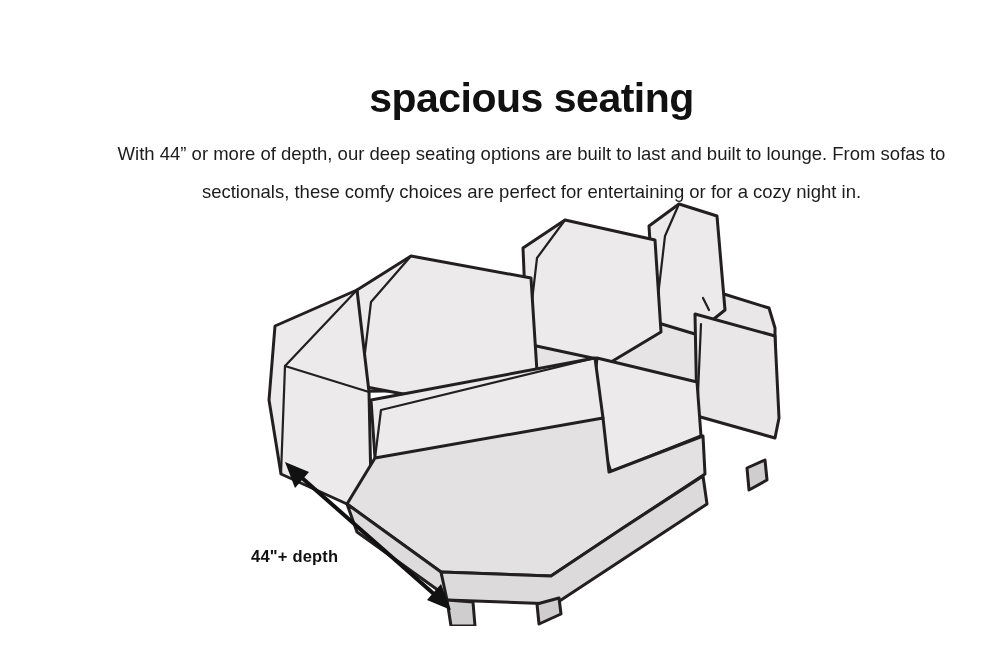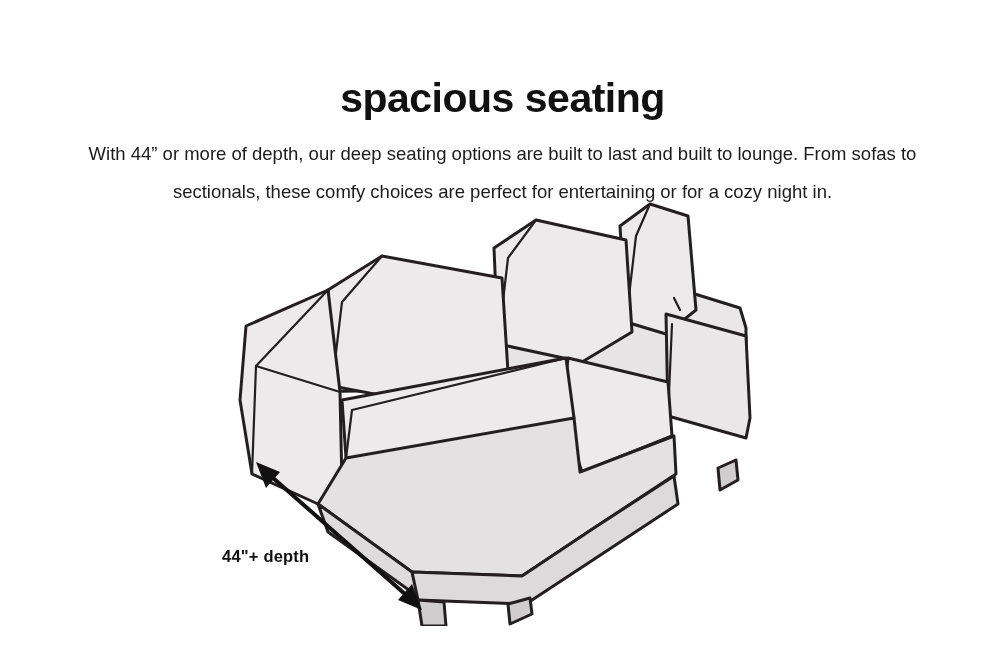--- a/index.html
+++ b/index.html
@@ -18,6 +18,7 @@
   .page {
     position: absolute;
     inset: 0;
+    margin-left: 29px;
   }
   .headline {
     position: absolute;

